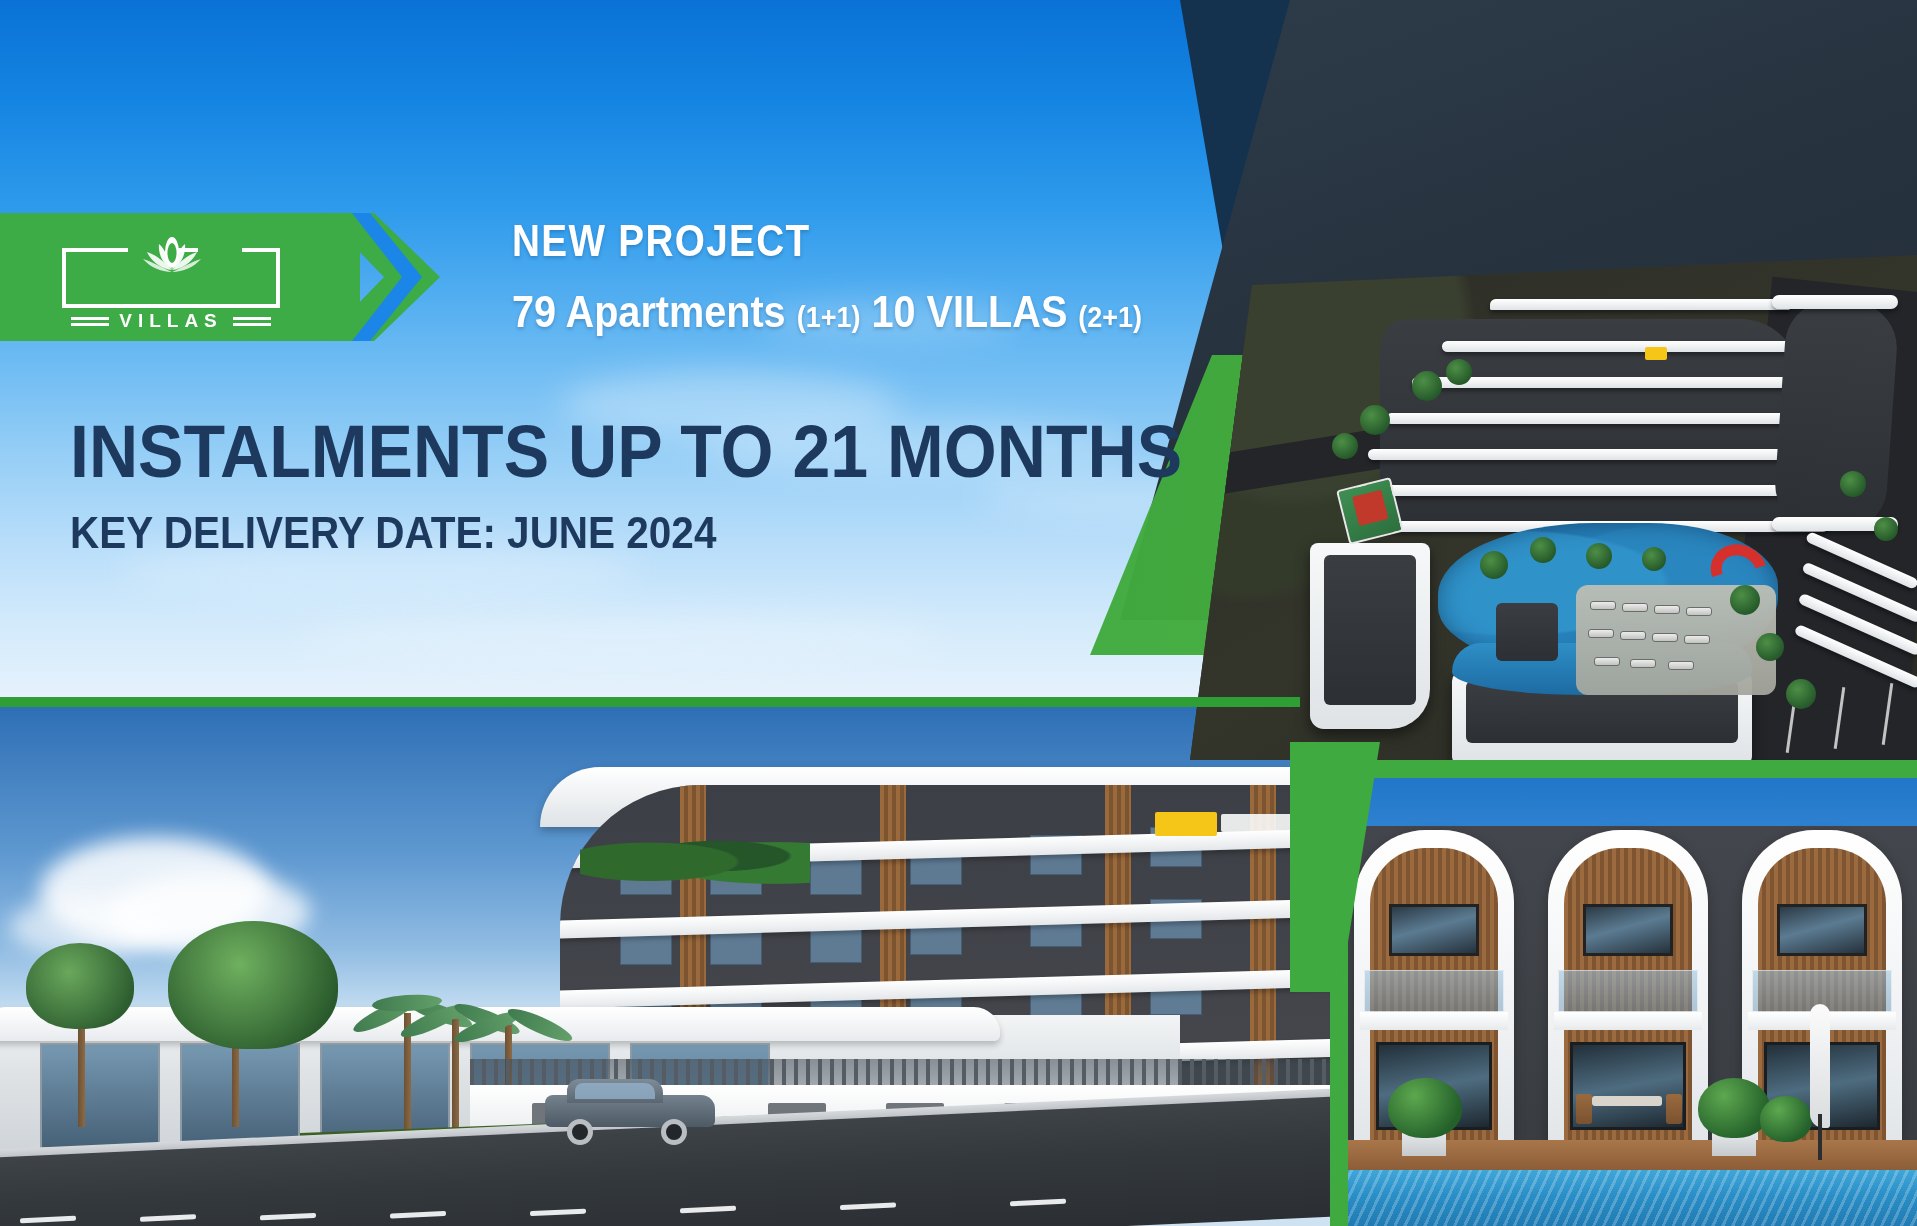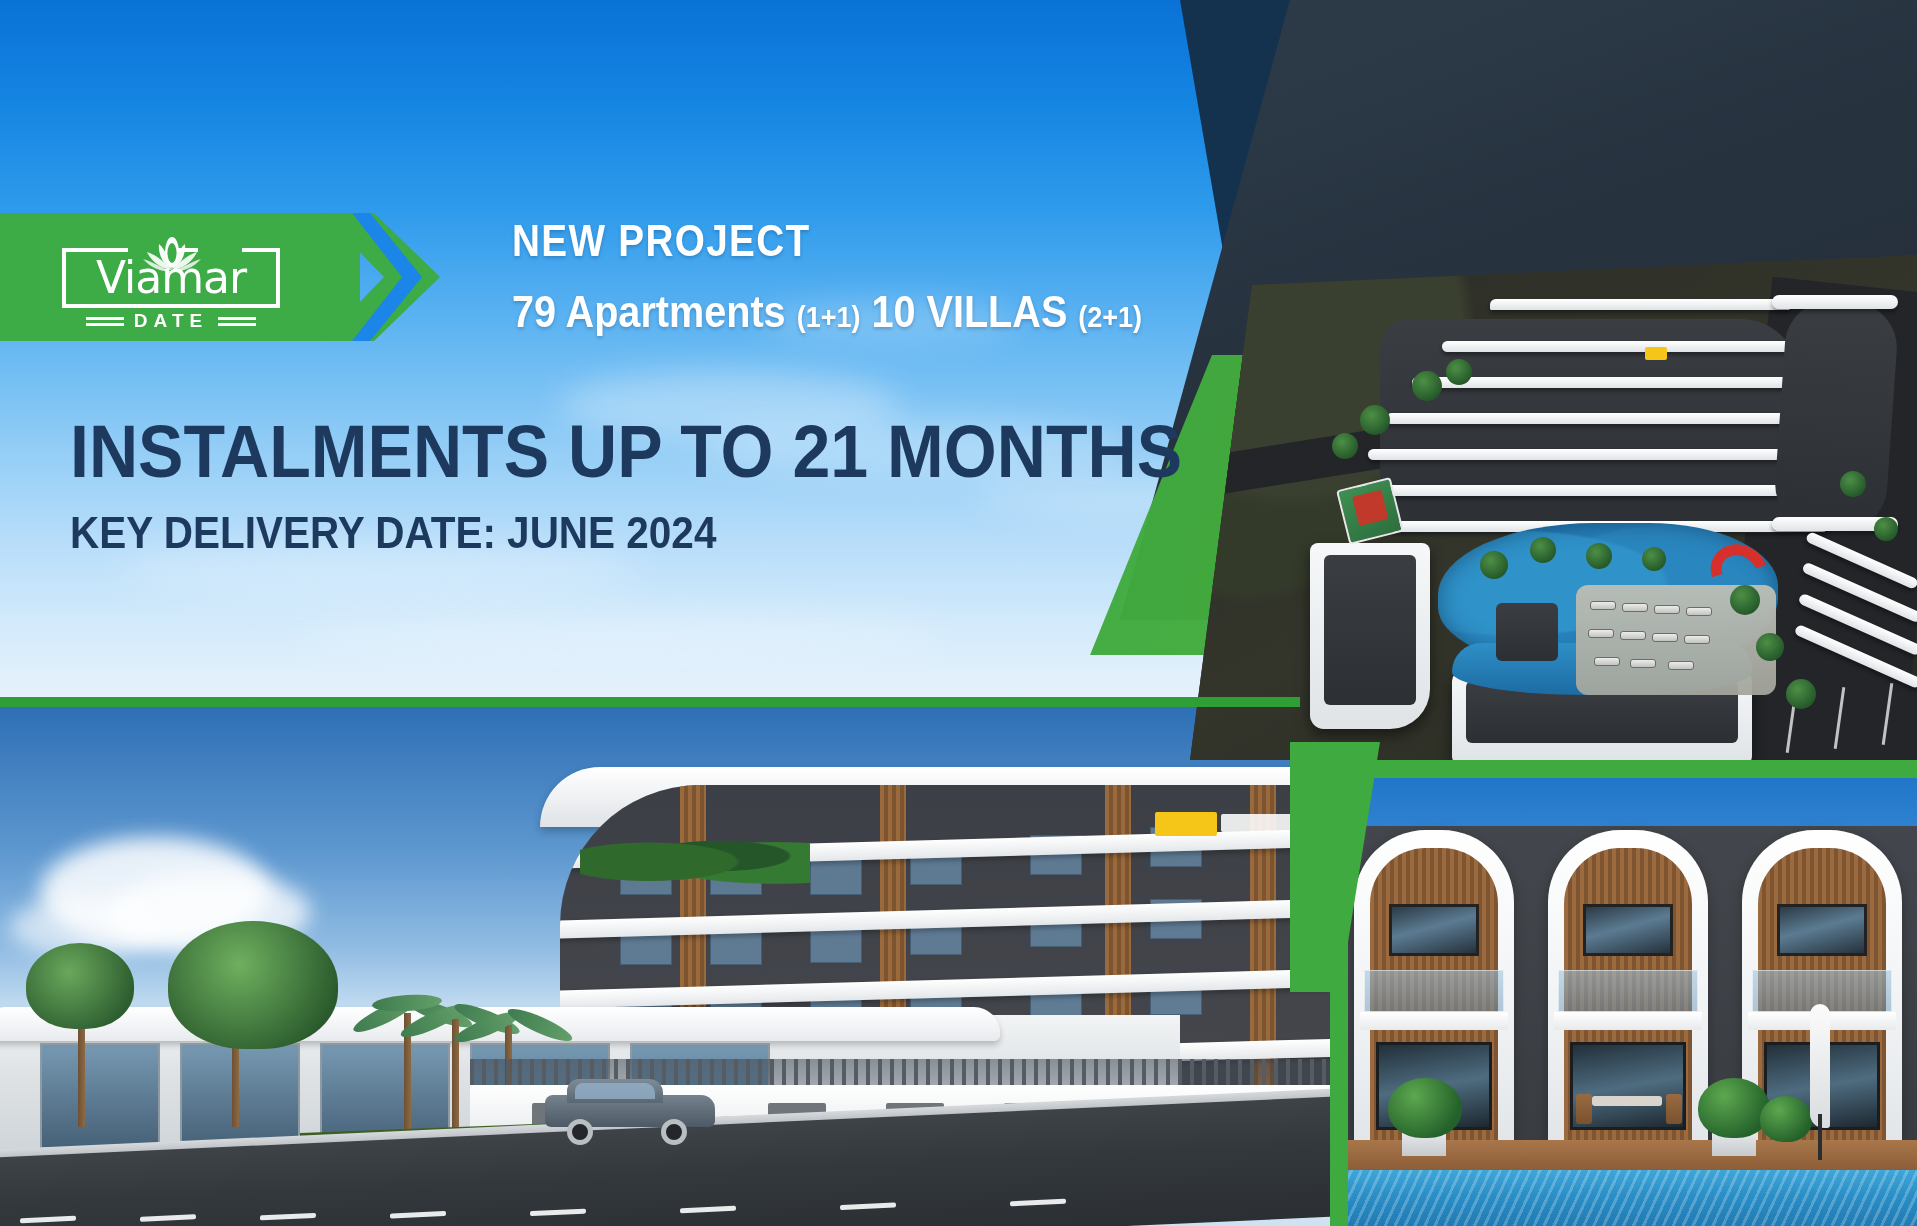--- a/index.html
+++ b/index.html
@@ -519,7 +519,6 @@
       </g>
       <ellipse cx="31" cy="25" rx="4.5" ry="10" fill="#3dab46"></ellipse>
     </svg>
-    <div class="logo-word">Viamar</div>
     <div class="logo-sub-row">
       <span class="sub-dash">
           <i></i>

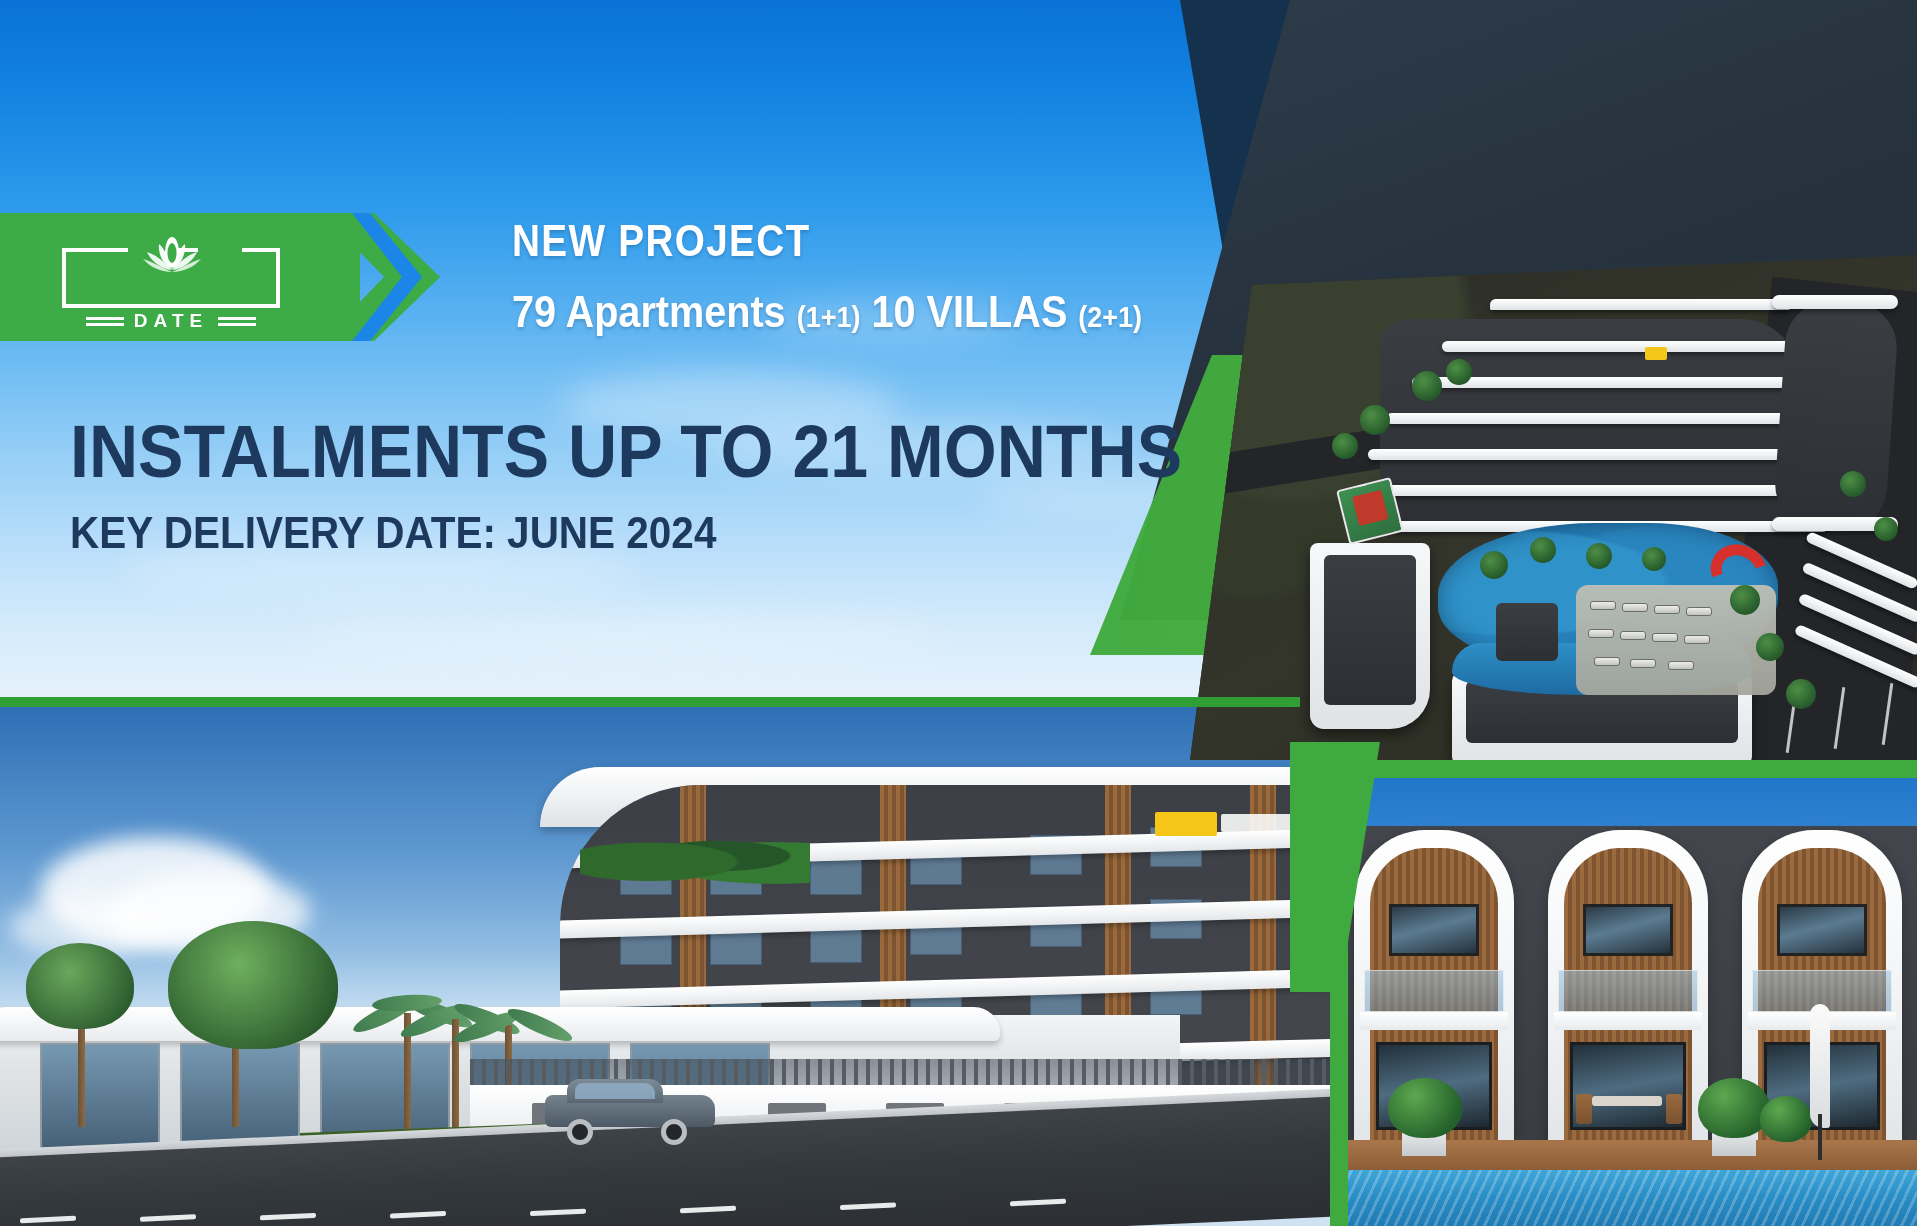--- a/index.html
+++ b/index.html
@@ -524,7 +524,7 @@
           <i></i>
           <i></i>
         </span>
-      <span class="logo-sub">DATE</span>
+      <span class="logo-sub">VILLAS</span>
       <span class="sub-dash">
           <i></i>
           <i></i>

